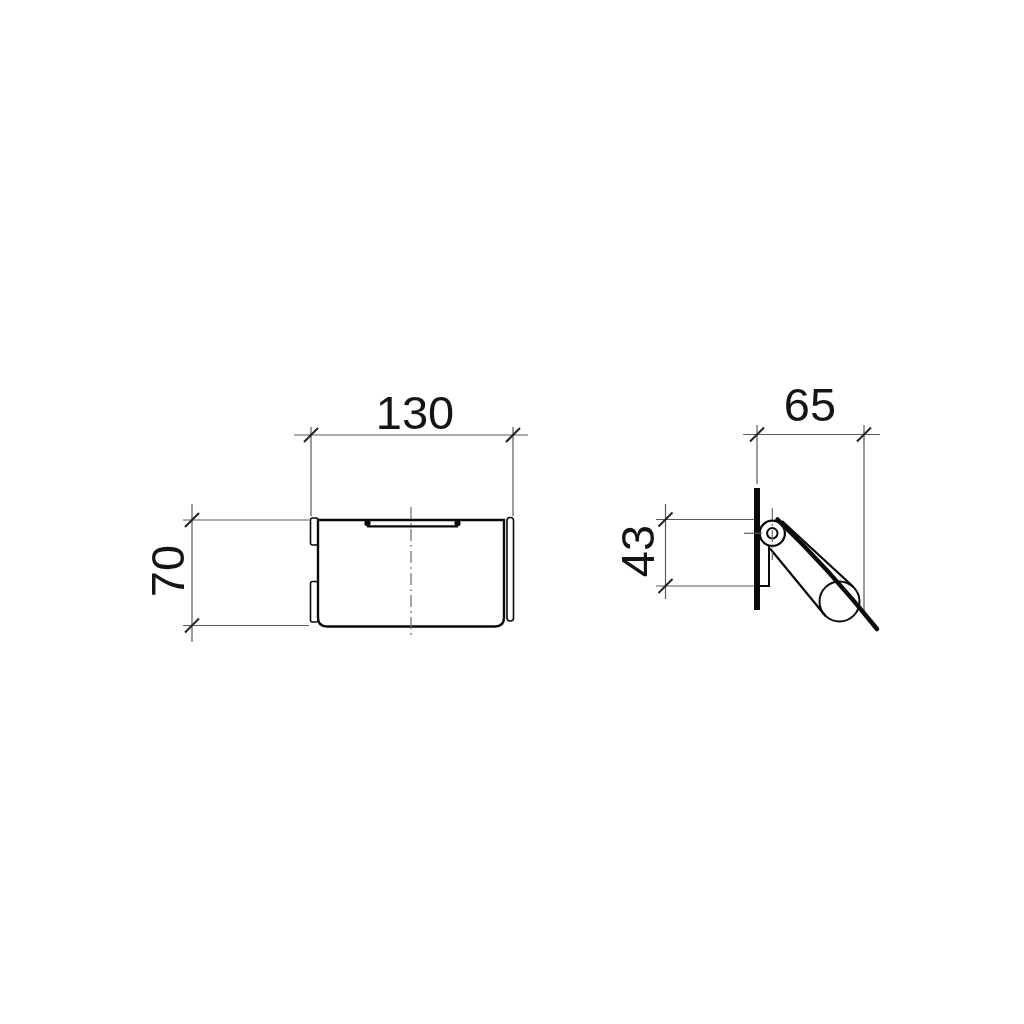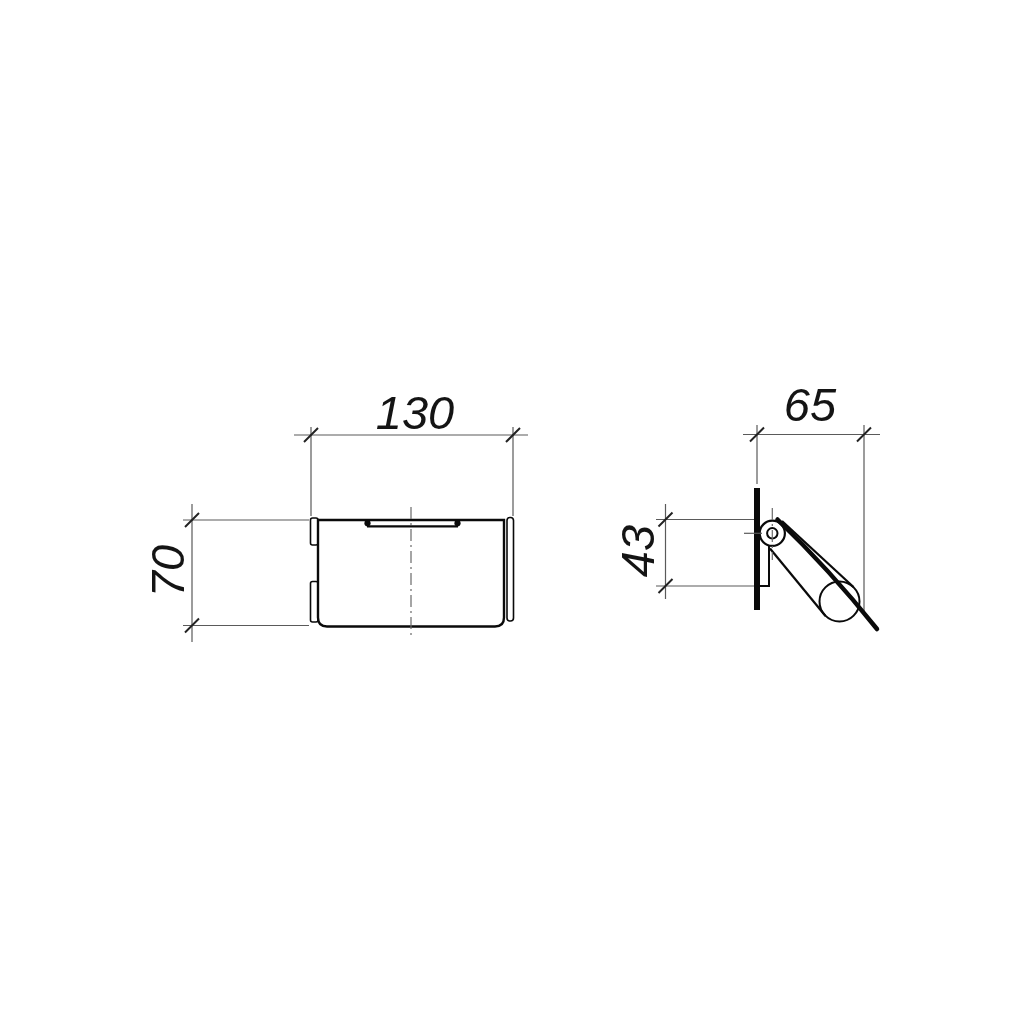--- a/index.html
+++ b/index.html
@@ -16,7 +16,6 @@
     width: 1024px;
     height: 1024px;
     background: #ffffff;
-    font-style: italic;
   }
   svg text {
     font-family: "Liberation Sans", sans-serif;

